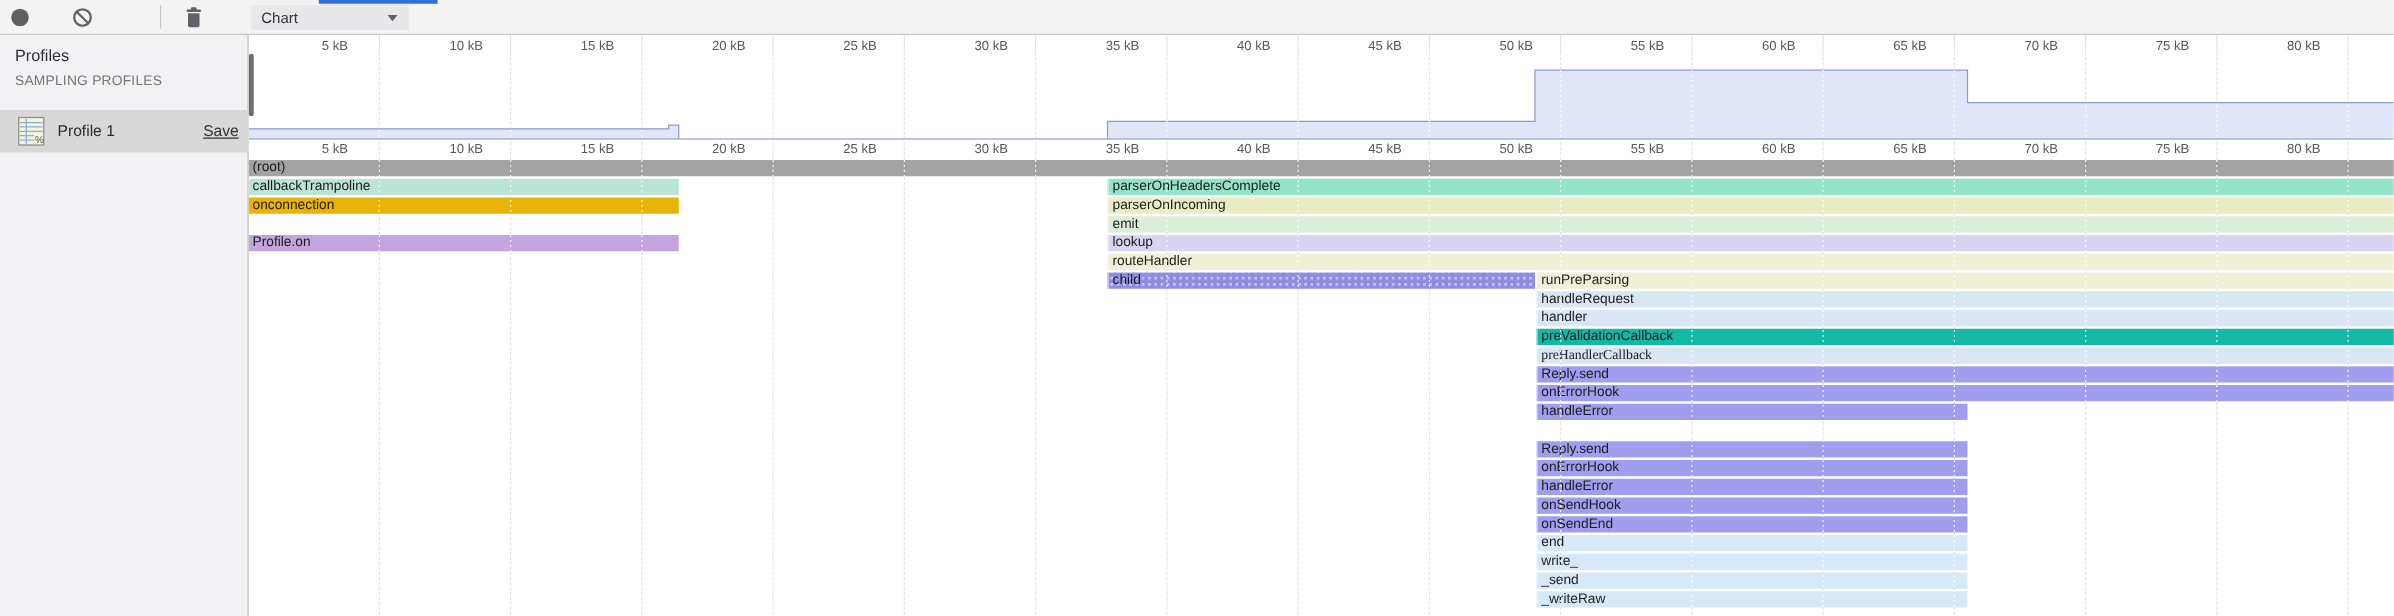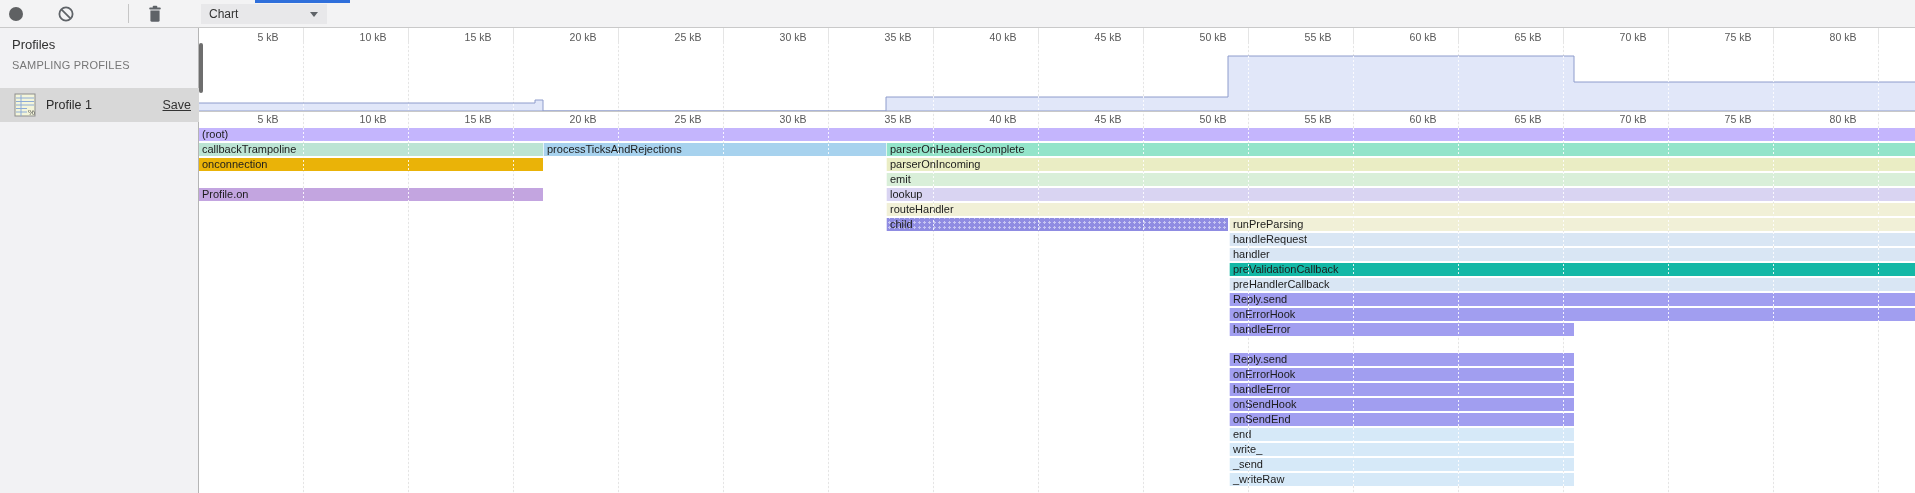--- a/index.html
+++ b/index.html
@@ -157,7 +157,7 @@
       <div class="grid-dots" style="left: 1679px;"></div>
       <div class="tick r1" style="left: 1614px;">80 kB</div>
       <div class="tick r2" style="left: 1614px;">80 kB</div>
-      <div class="seg" style="left: -1px; width: 1718px; top: 100px; height: 13px; background-color: #c4b5fd;">(root)</div>
+      <div class="seg" style="left: -1px; width: 1718px; top: 100px; height: 13px; background-color: #a3a3a3;">(root)</div>
       <div class="seg" style="left: -1px; width: 345px; top: 115px; height: 13px; background-color: rgb(188, 228, 212);">callbackTrampoline</div>
       <div class="seg" style="left: 344px; width: 343px; top: 115px; height: 13px; background-color: rgb(167, 210, 238);">processTicksAndRejections</div>
       <div class="seg" style="left: 687px; width: 1030px; top: 115px; height: 13px; background-color: rgb(147, 228, 202);">parserOnHeadersComplete</div>

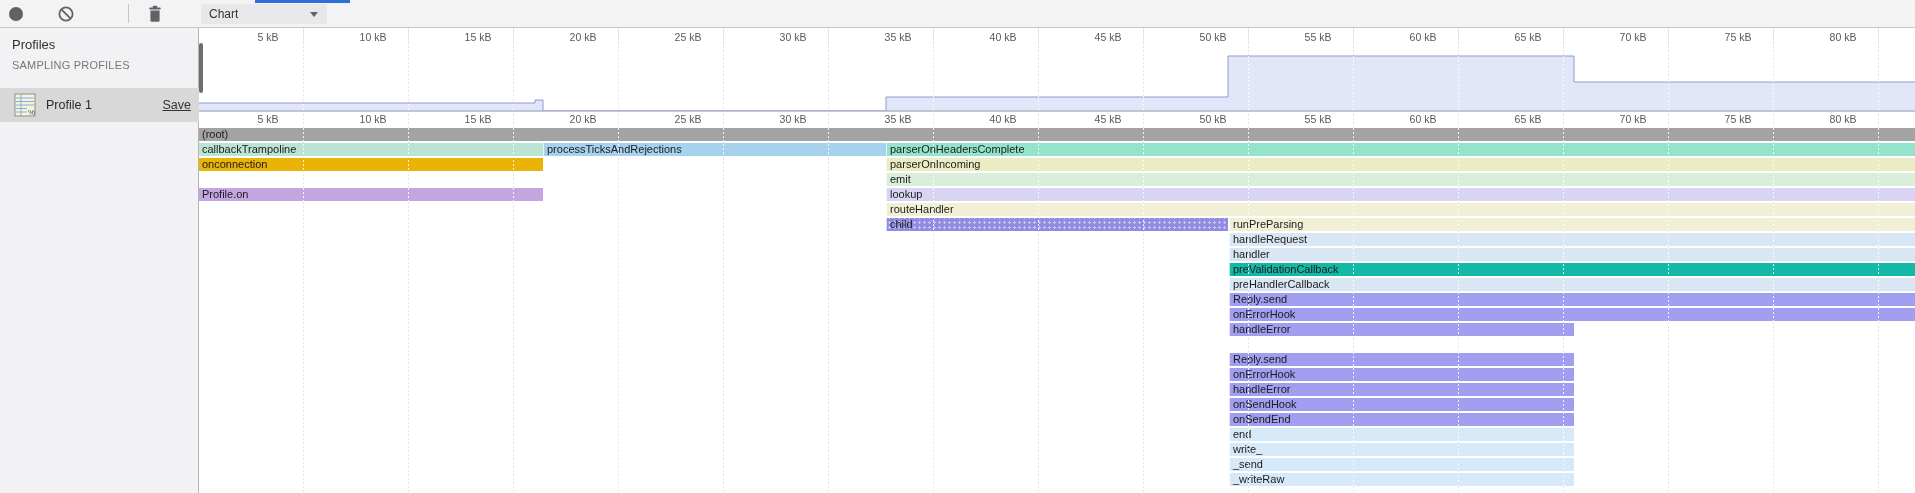--- a/index.html
+++ b/index.html
@@ -159,7 +159,6 @@
       <div class="tick r2" style="left: 1614px;">80 kB</div>
       <div class="seg" style="left: -1px; width: 1718px; top: 100px; height: 13px; background-color: #a3a3a3;">(root)</div>
       <div class="seg" style="left: -1px; width: 345px; top: 115px; height: 13px; background-color: rgb(188, 228, 212);">callbackTrampoline</div>
-      <div class="seg" style="left: 344px; width: 343px; top: 115px; height: 13px; background-color: rgb(167, 210, 238);">processTicksAndRejections</div>
       <div class="seg" style="left: 687px; width: 1030px; top: 115px; height: 13px; background-color: rgb(147, 228, 202);">parserOnHeadersComplete</div>
       <div class="seg" style="left: -1px; width: 345px; top: 130px; height: 13px; background-color: #eab308;">onconnection</div>
       <div class="seg" style="left: 687px; width: 1030px; top: 130px; height: 13px; background-color: rgb(234, 237, 196);">parserOnIncoming</div>

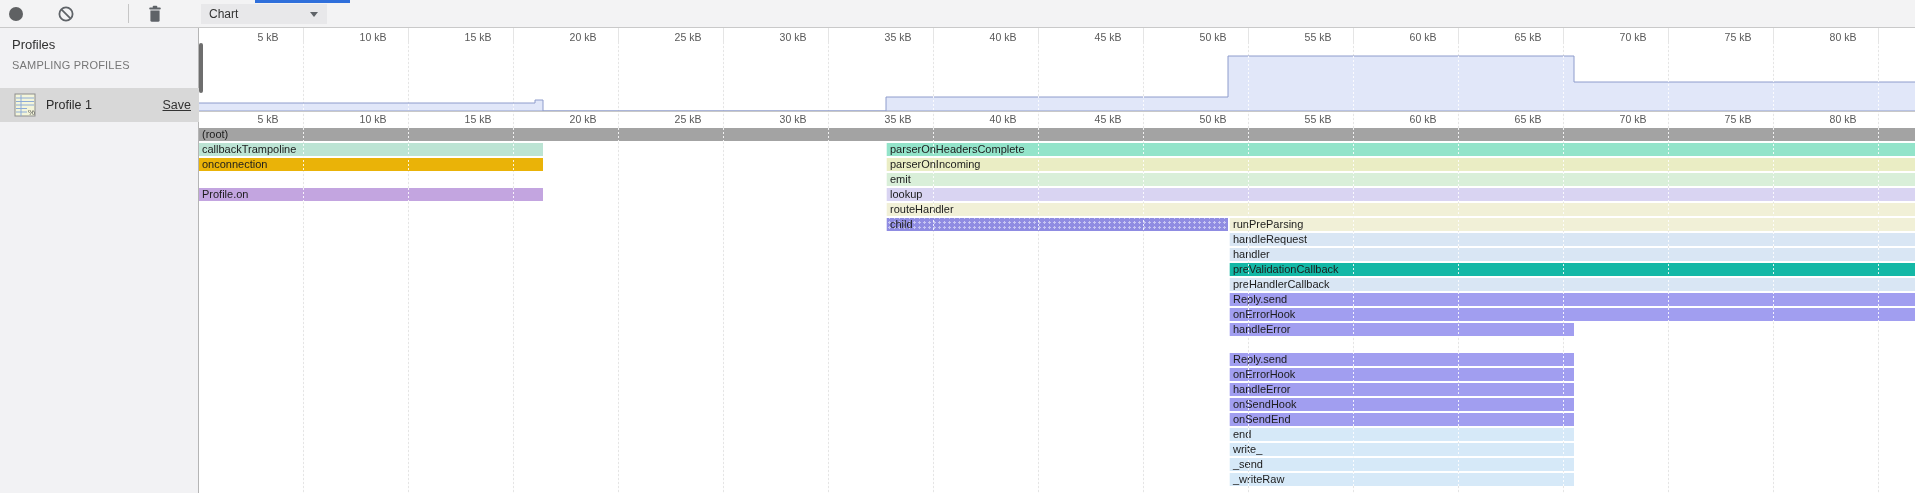--- a/index.html
+++ b/index.html
@@ -171,7 +171,7 @@
       <div class="seg" style="left: 1030px; width: 687px; top: 205px; height: 13px; background-color: rgb(217, 230, 244);">handleRequest</div>
       <div class="seg" style="left: 1030px; width: 687px; top: 220px; height: 13px; background-color: rgb(217, 230, 244);">handler</div>
       <div class="seg" style="left: 1030px; width: 687px; top: 235px; height: 13px; background-color: #14b8a6;">preValidationCallback</div>
-      <div class="seg" style="left: 1030px; width: 687px; top: 250px; height: 13px; background-color: rgb(217, 230, 244);">preHandlerCallback</div>
+      <div class="seg" style="left: 1030px; width: 687px; top: 250px; height: 13px; background-color: rgb(217, 230, 244); font-family: Liberation Serif, serif;">preHandlerCallback</div>
       <div class="seg" style="left: 1030px; width: 687px; top: 265px; height: 13px; background-color: rgb(161, 158, 240);">Reply.send</div>
       <div class="seg" style="left: 1030px; width: 687px; top: 280px; height: 13px; background-color: rgb(161, 158, 240);">onErrorHook</div>
       <div class="seg" style="left: 1030px; width: 345px; top: 295px; height: 13px; background-color: rgb(161, 158, 240);">handleError</div>

